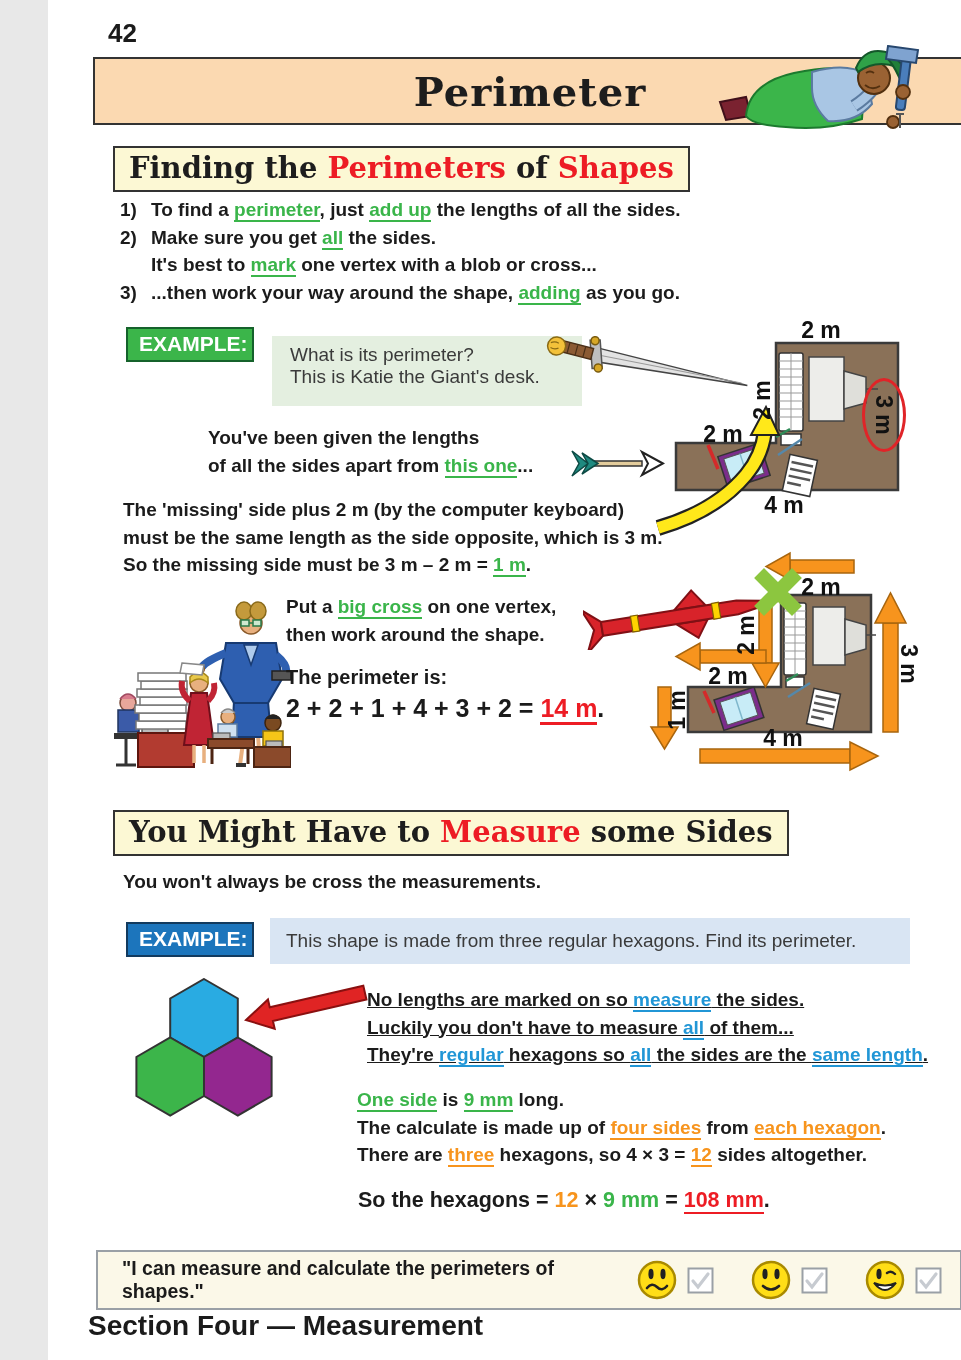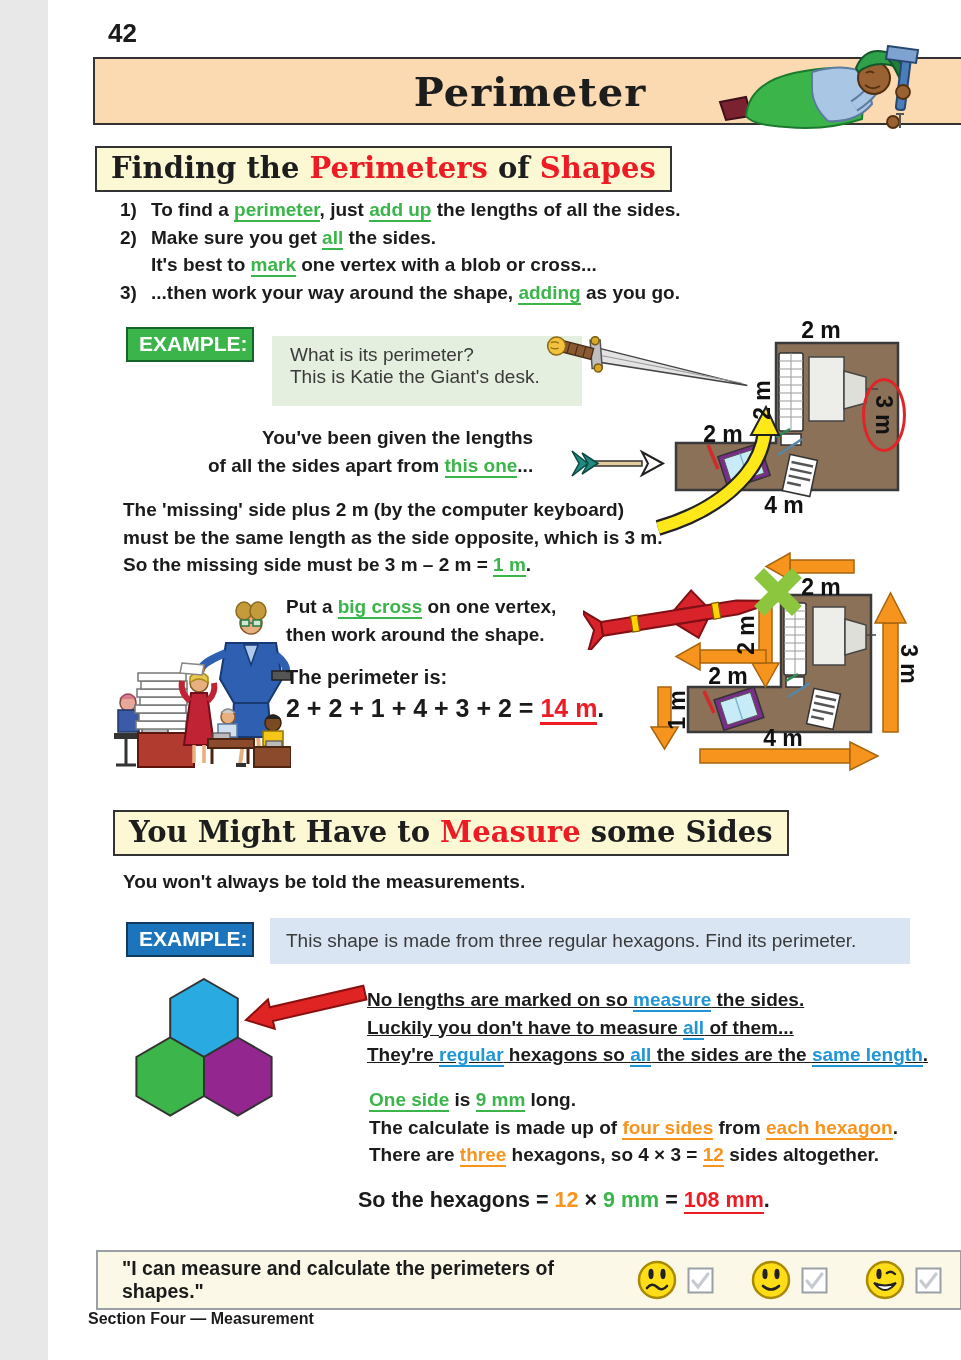--- a/index.html
+++ b/index.html
@@ -74,7 +74,7 @@
     <path d="M184 88 v14 M180 88 h8" stroke="#555" stroke-width="2"></path>
   </svg>
 
-  <div class="abs hbox slab" style="left:47px;top:146px;"><span>Finding the </span><span class="c-red">Perimeters</span><span> of </span><span class="c-red">Shapes</span></div>
+  <div class="abs hbox slab" style="left:65px;top:146px;"><span>Finding the </span><span class="c-red">Perimeters</span><span> of </span><span class="c-red">Shapes</span></div>
 
   <div class="abs intro">
     <div class="introrow txt">

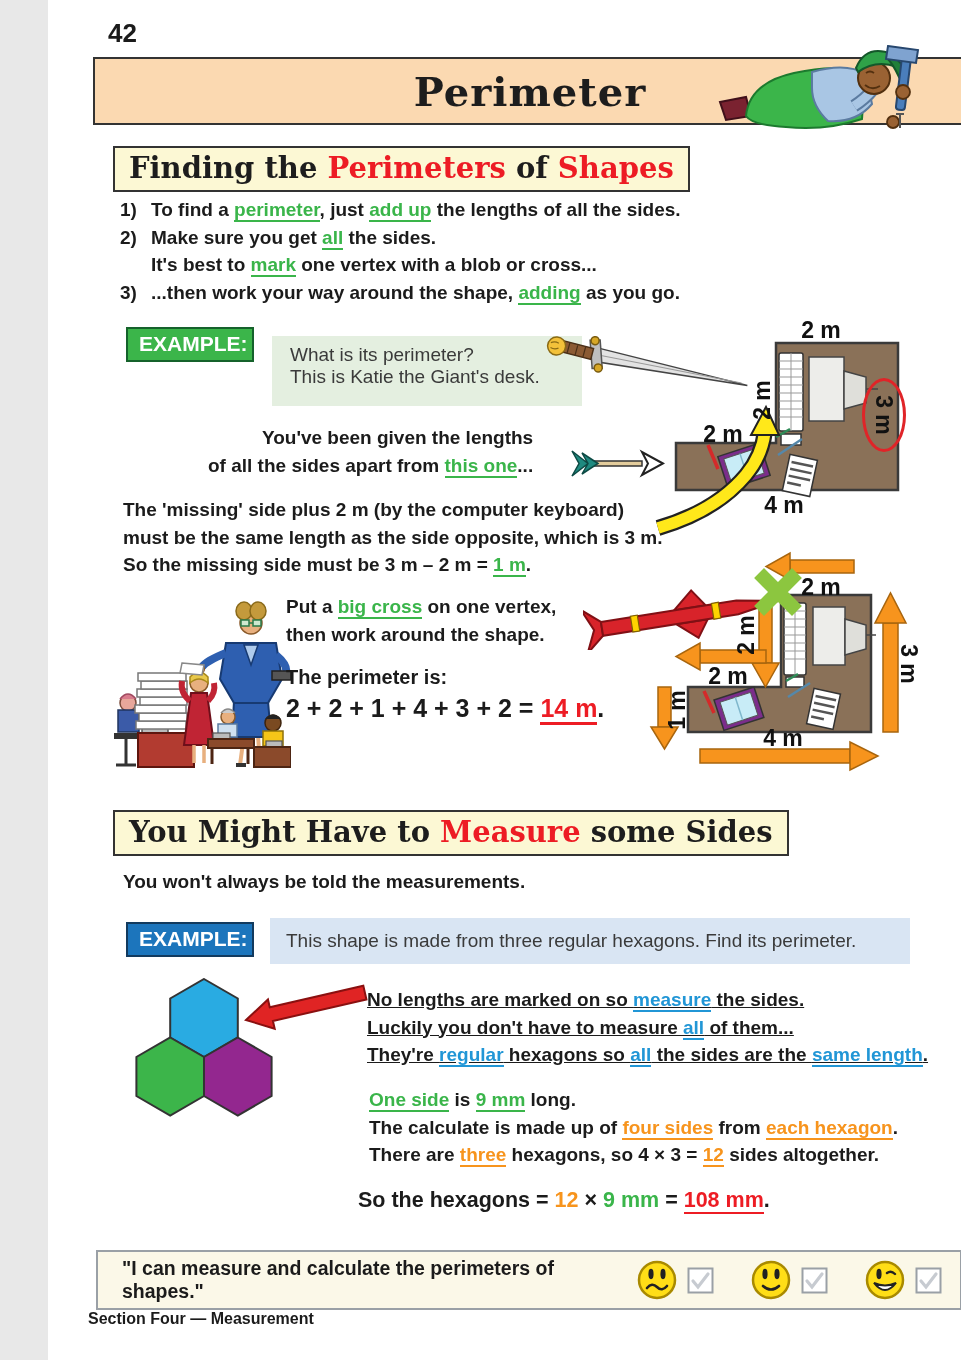--- a/index.html
+++ b/index.html
@@ -151,7 +151,7 @@
     </div>
   </div>
 
-  <div class="abs txt" style="left:160px;top:424px;text-align:right;">
+  <div class="abs txt" style="left:160px;top:424px;">
     <div><span>You've been given the lengths</span></div>
     <div><span>of all the sides apart from </span><span class="c-green u">this one</span><span>...</span></div>
   </div>

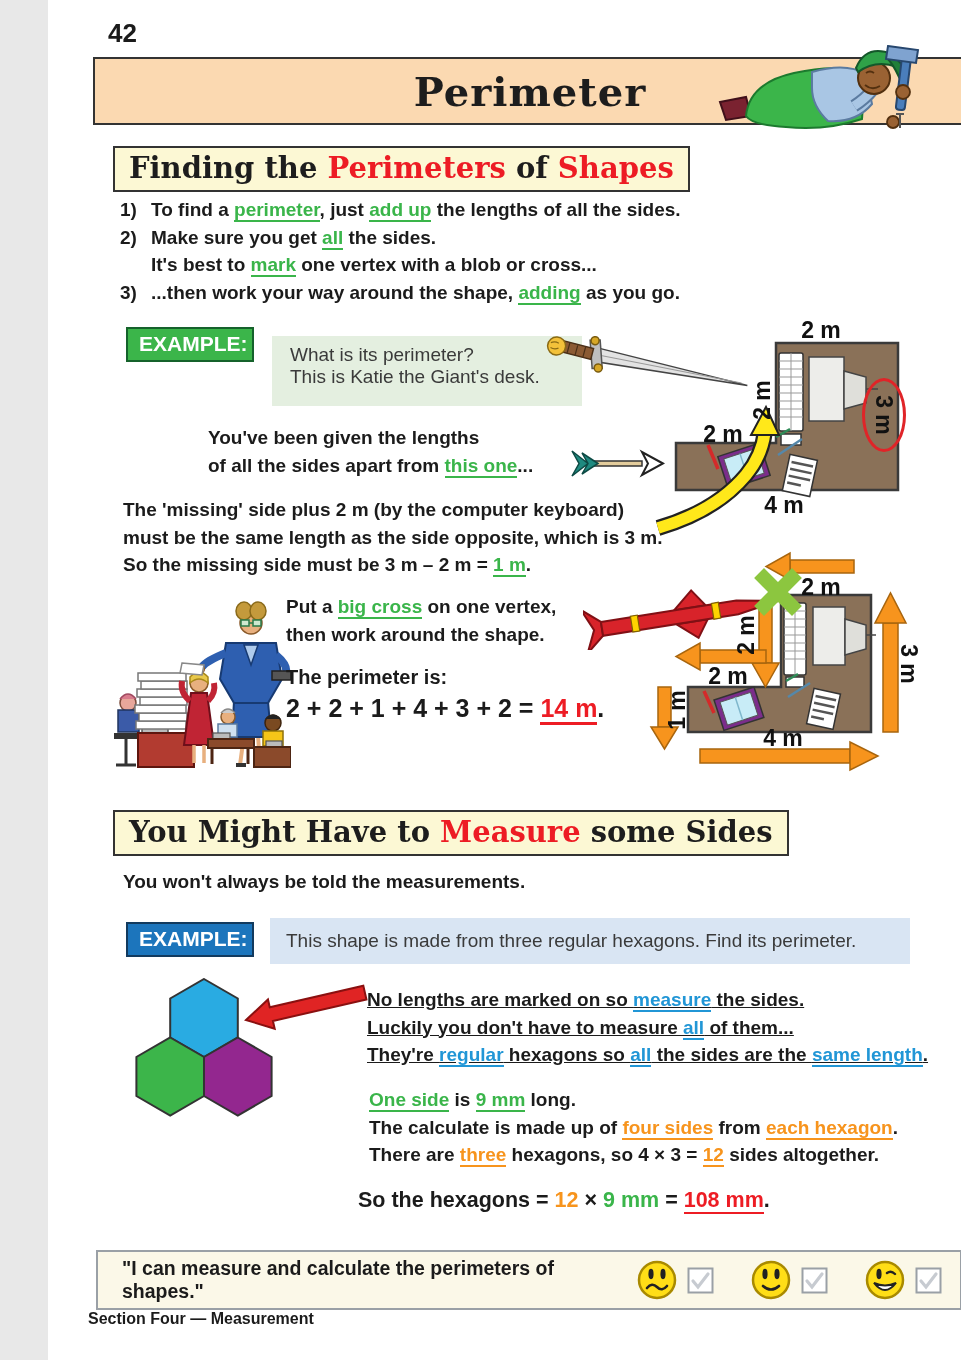--- a/index.html
+++ b/index.html
@@ -294,7 +294,7 @@
 
   <div class="abs hbox slab" style="left:65px;top:810px;"><span>You Might Have to </span><span class="c-red">Measure</span><span> some Sides</span></div>
 
-  <div class="abs txt" style="left:75px;top:868px;">You won't always be told the measurements.</div>
+  <div class="abs txt" style="left:75px;top:868px;">You won't always be cross the measurements.</div>
 
   <div class="abs badge badge-blue" style="left:78px;top:922px;">EXAMPLE:</div>
   <div class="abs panel panel-blue" style="left:222px;top:918px;width:624px;height:46px;line-height:46px;padding-left:16px;">This shape is made from three regular hexagons.  Find its perimeter.</div>

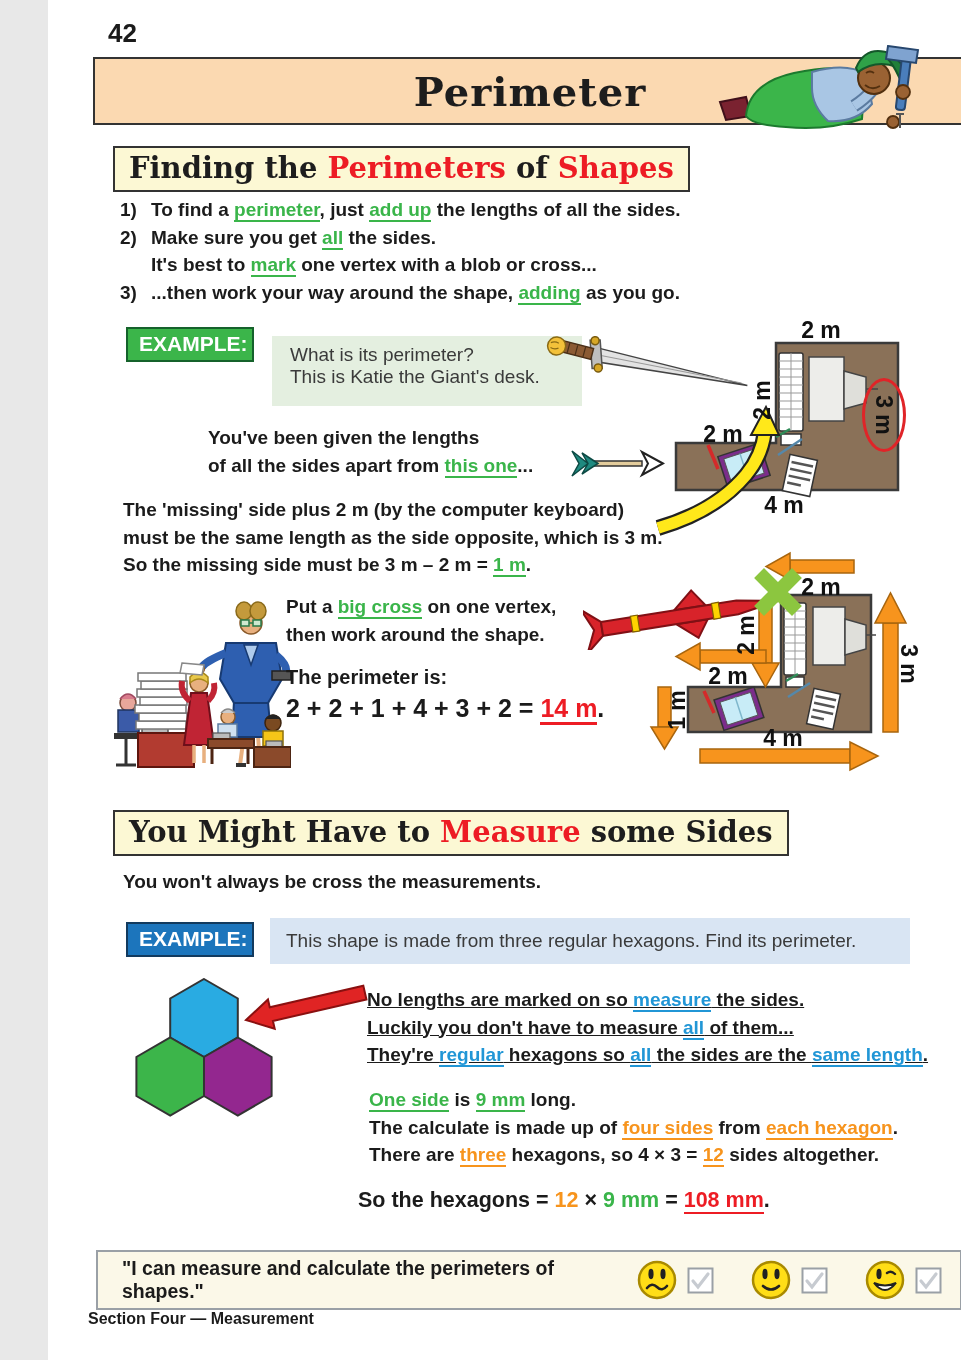--- a/index.html
+++ b/index.html
@@ -312,7 +312,7 @@
     <div><span>They're </span><span class="c-blue u">regular</span><span> hexagons so </span><span class="c-blue u">all</span><span> the sides are the </span><span class="c-blue u">same length</span><span>.</span></div>
   </div>
 
-  <div class="abs txt" style="left:321px;top:1086px;">
+  <div class="abs txt" style="left:309px;top:1086px;">
     <div><span class="c-green u">One side</span><span> is </span><span class="c-green u">9 mm</span><span> long.</span></div>
     <div><span>The calculate is made up of </span><span class="c-orange u">four sides</span><span> from </span><span class="c-orange u">each hexagon</span><span>.</span></div>
     <div><span>There are </span><span class="c-orange u">three</span><span> hexagons, so 4 × 3 = </span><span class="c-orange u">12</span><span> sides altogether.</span></div>

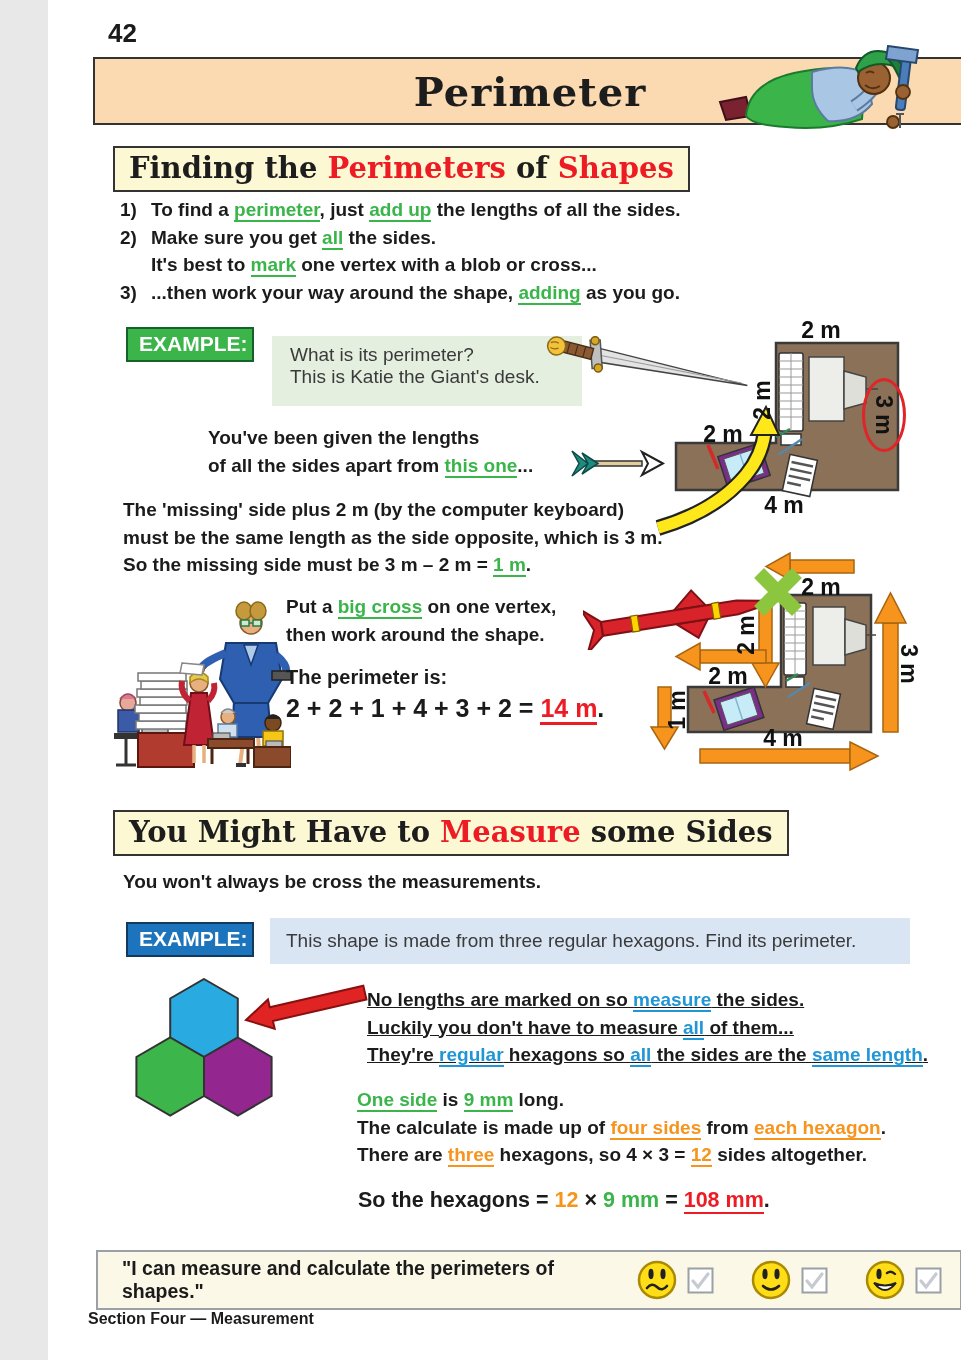--- a/index.html
+++ b/index.html
@@ -41,7 +41,7 @@
   .checkbar .ctext{margin-left:24px;font-size:19.5px;font-weight:bold;}
   .smile-group{margin-left:auto;margin-right:18px;display:flex;align-items:center;gap:9px;}
   .pair-gap{width:18px;}
-  .footer{left:40px;top:1310px;font-size:16px;font-weight:bold;}
+  .footer{left:40px;top:1310px;font-size:28px;font-weight:bold;}
 </style>
 </head>
 <body>

